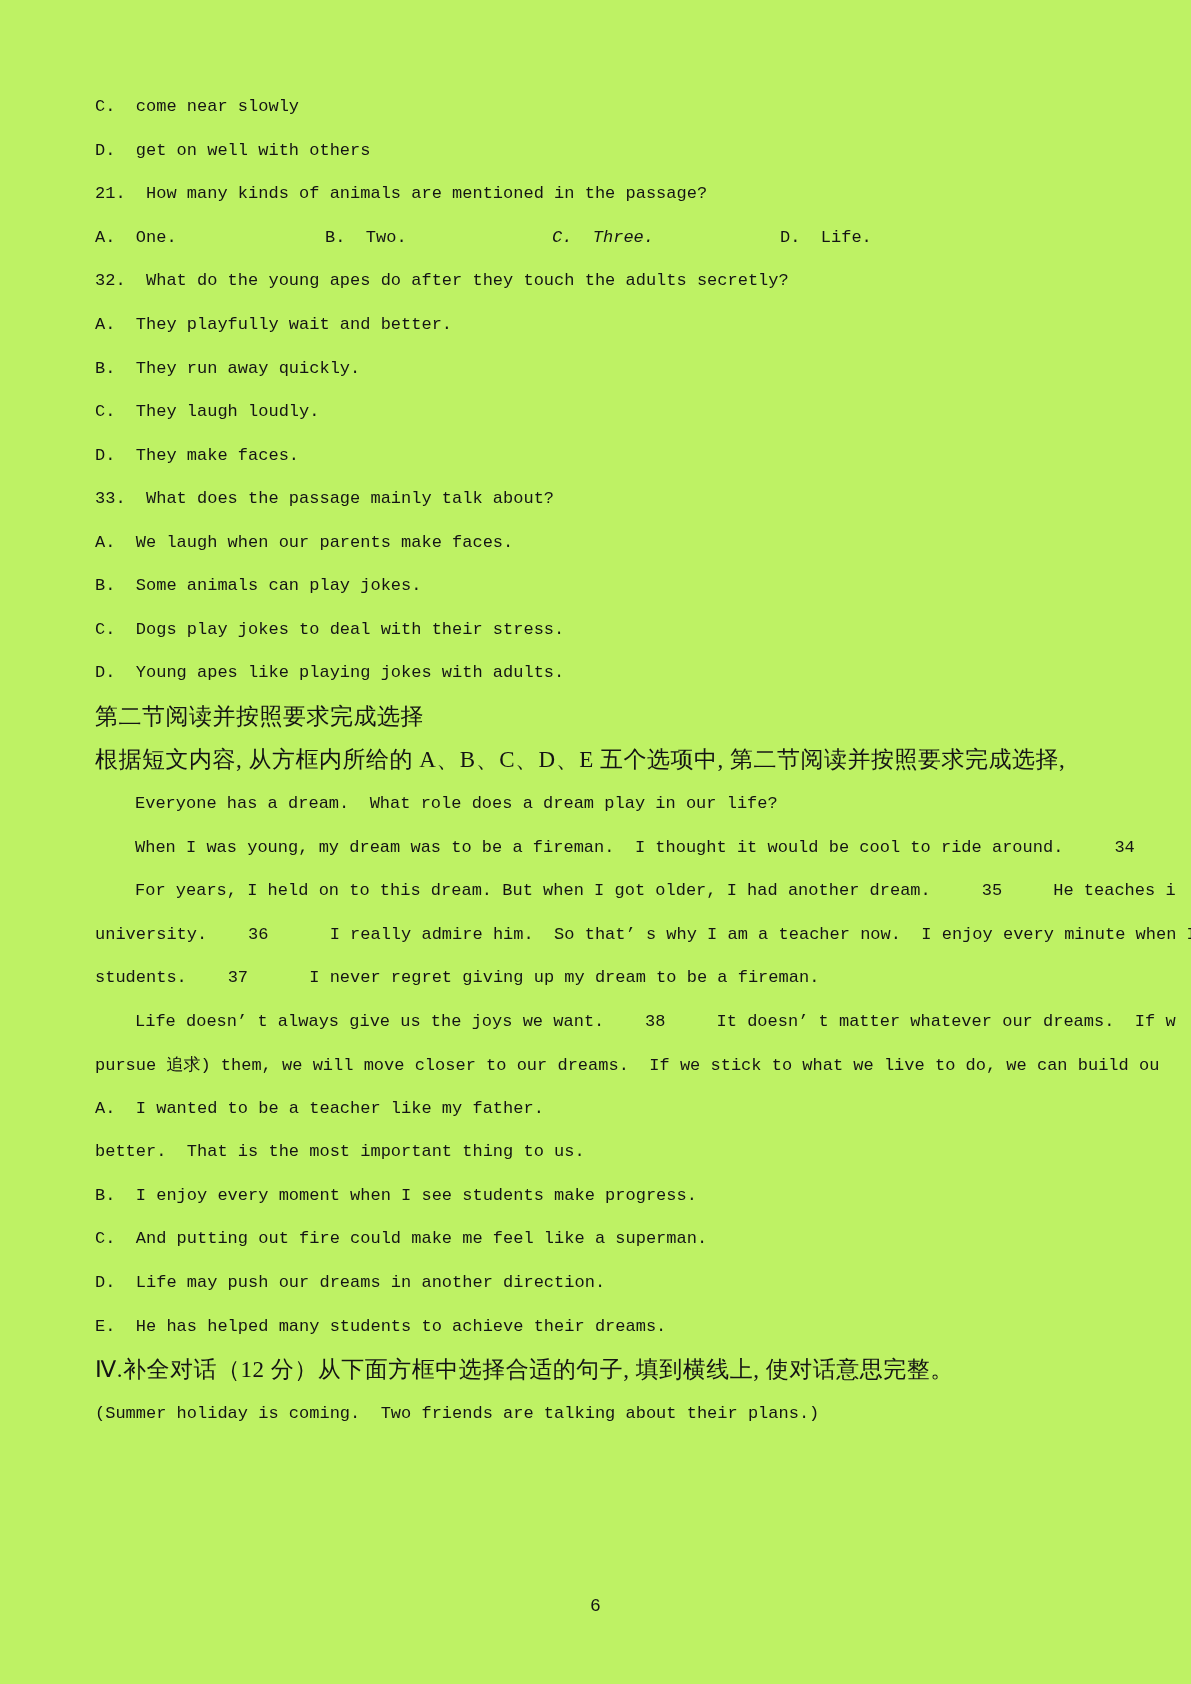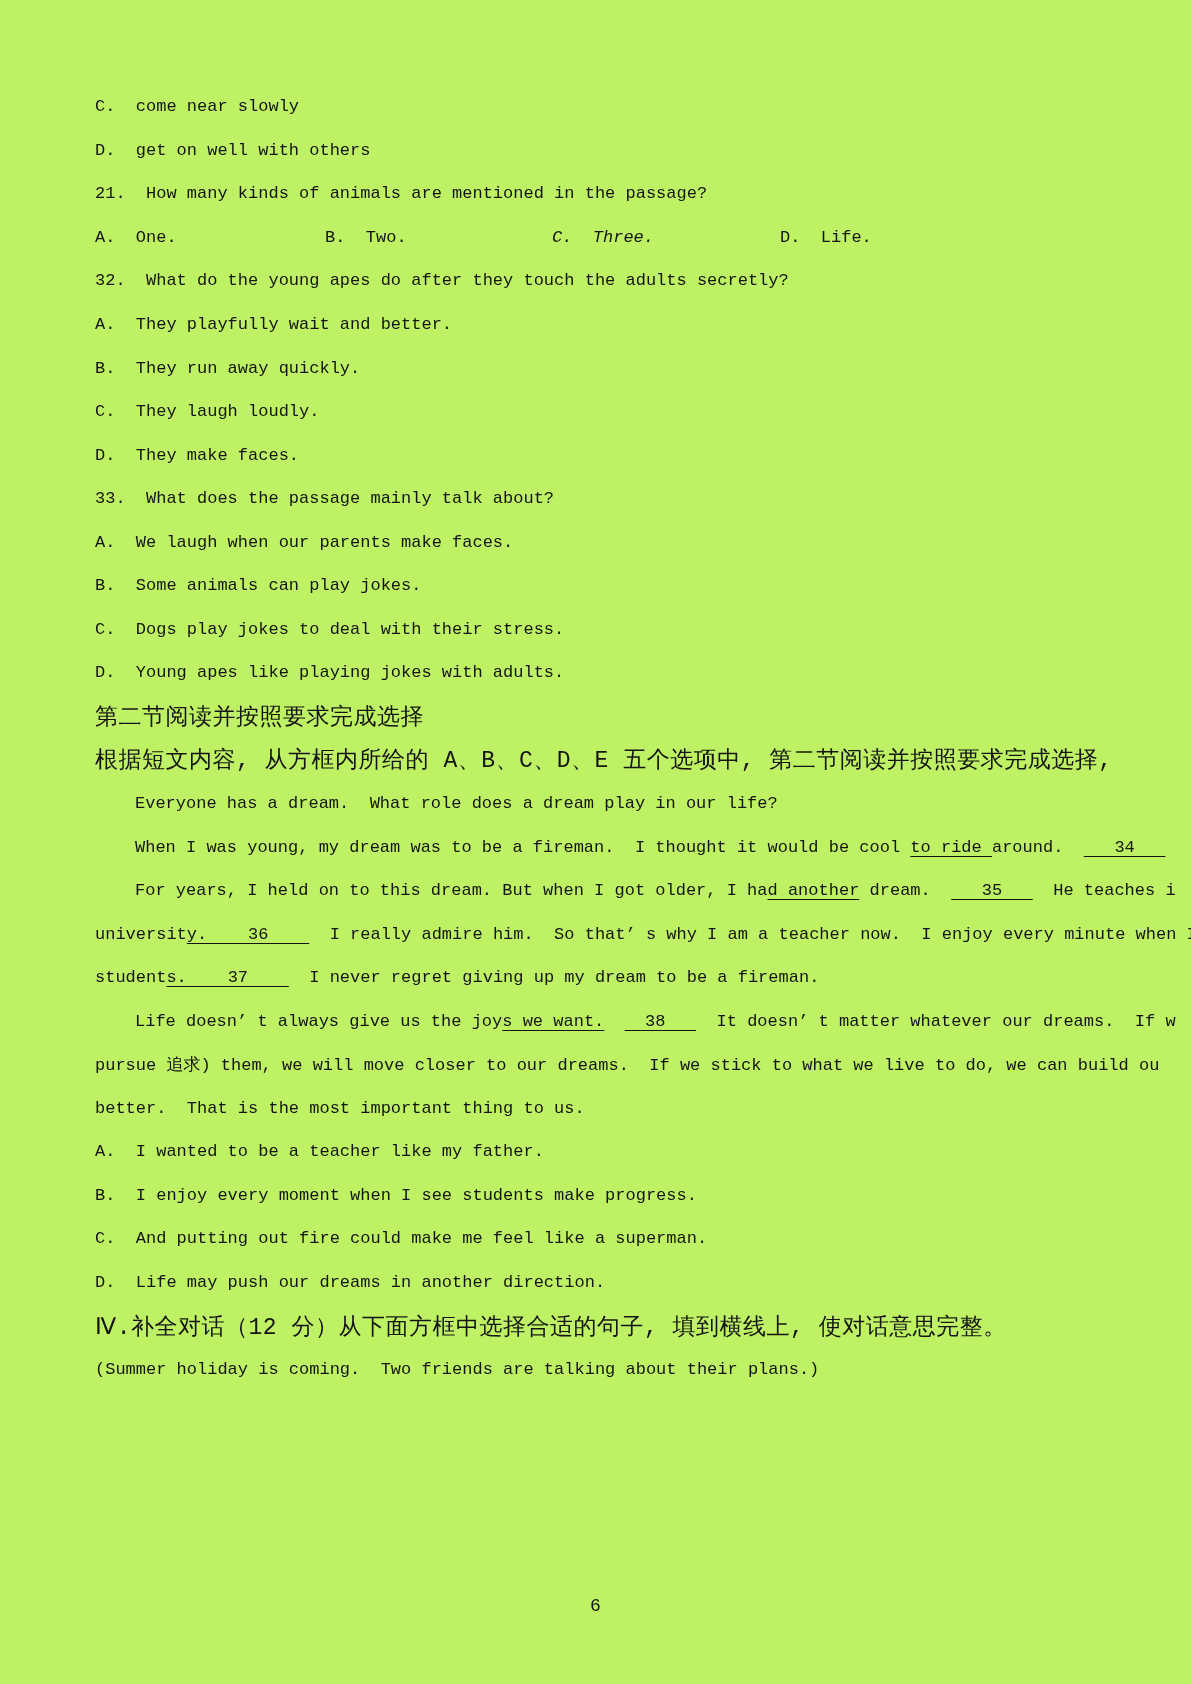--- a/index.html
+++ b/index.html
@@ -24,7 +24,7 @@
     color:#141414;
   }
   .line.zh{
-    font-family:Liberation Mono, monospace;
+    font-family:Liberation Serif, serif;
     font-size:23px;
     letter-spacing:0.5px;
   }

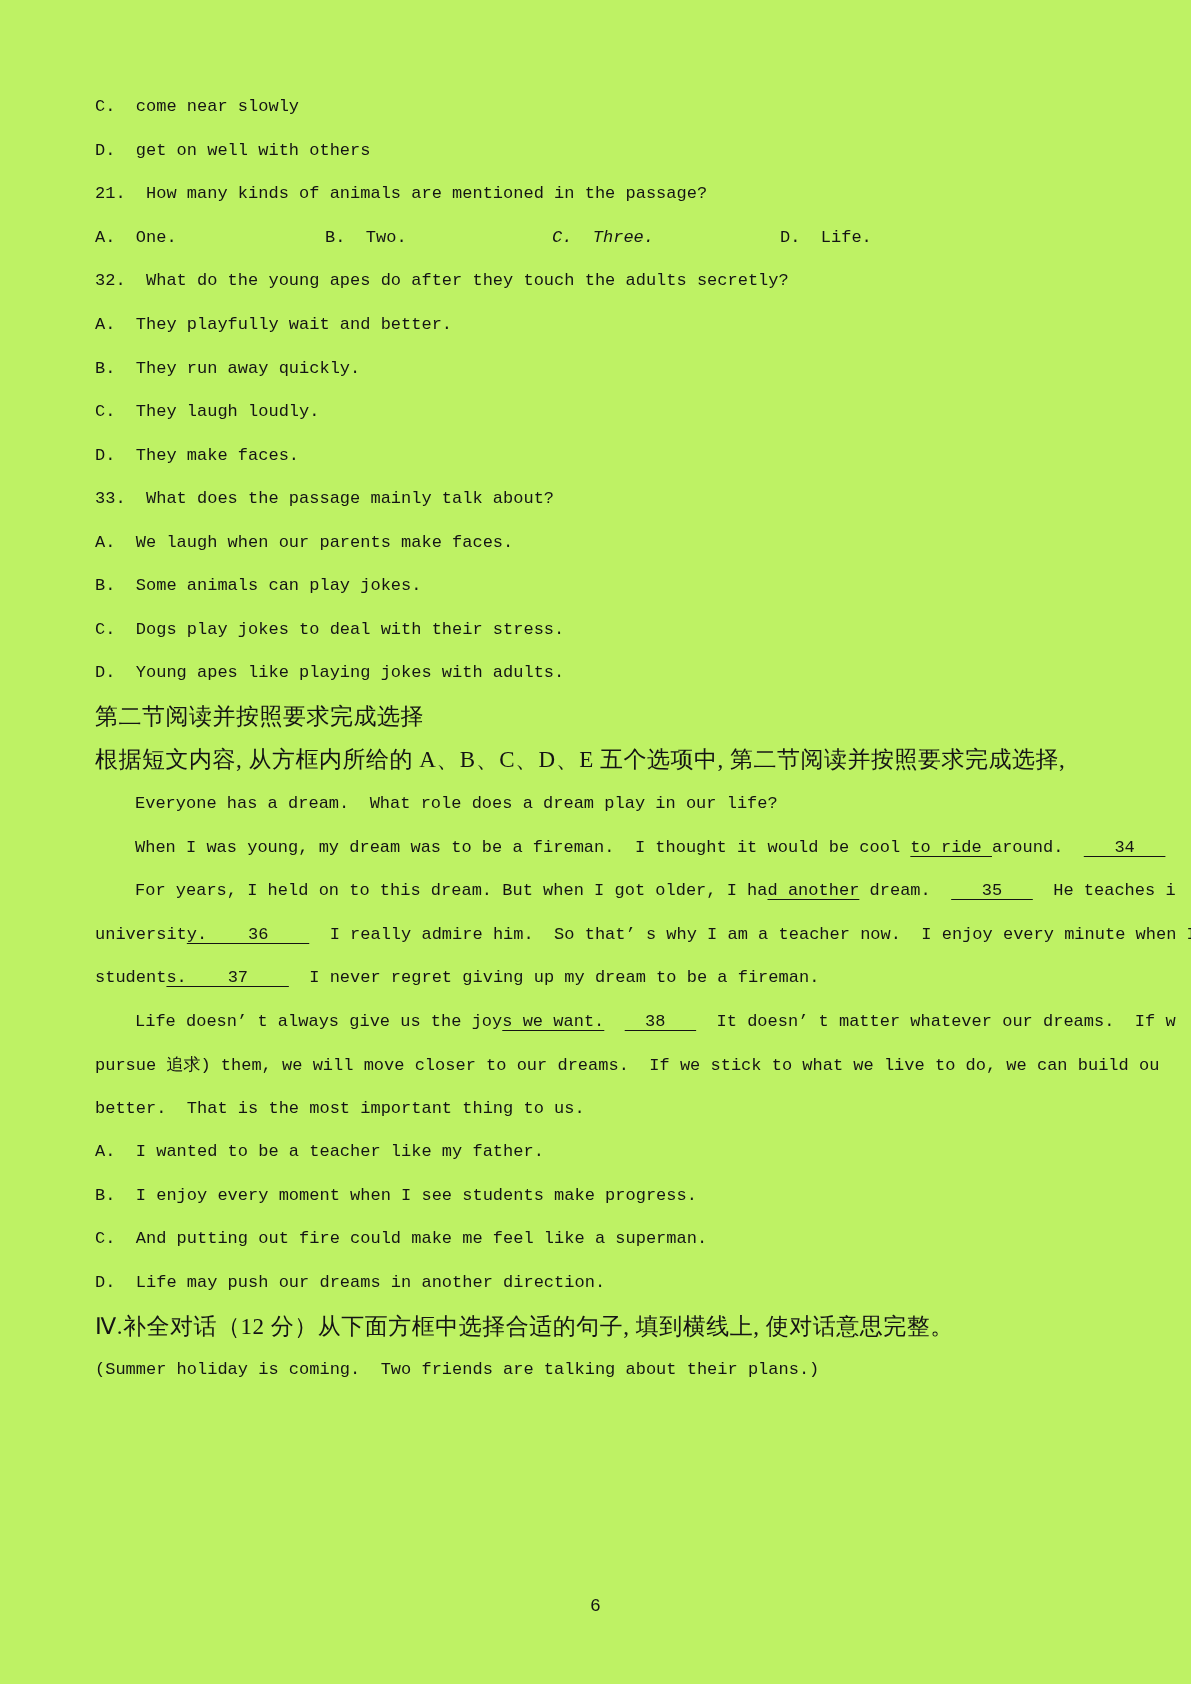--- a/index.html
+++ b/index.html
@@ -29,7 +29,7 @@
     letter-spacing:0.5px;
   }
   .line.indent{padding-left:40px;}
-  .u{text-decoration:underline;text-underline-offset:4px;}
+  .u{text-underline-offset:4px;}
   .opt{display:inline-block;}
   .opt0{width:230px;font-family:Liberation Mono, monospace;}
   .opt1{width:227px;}

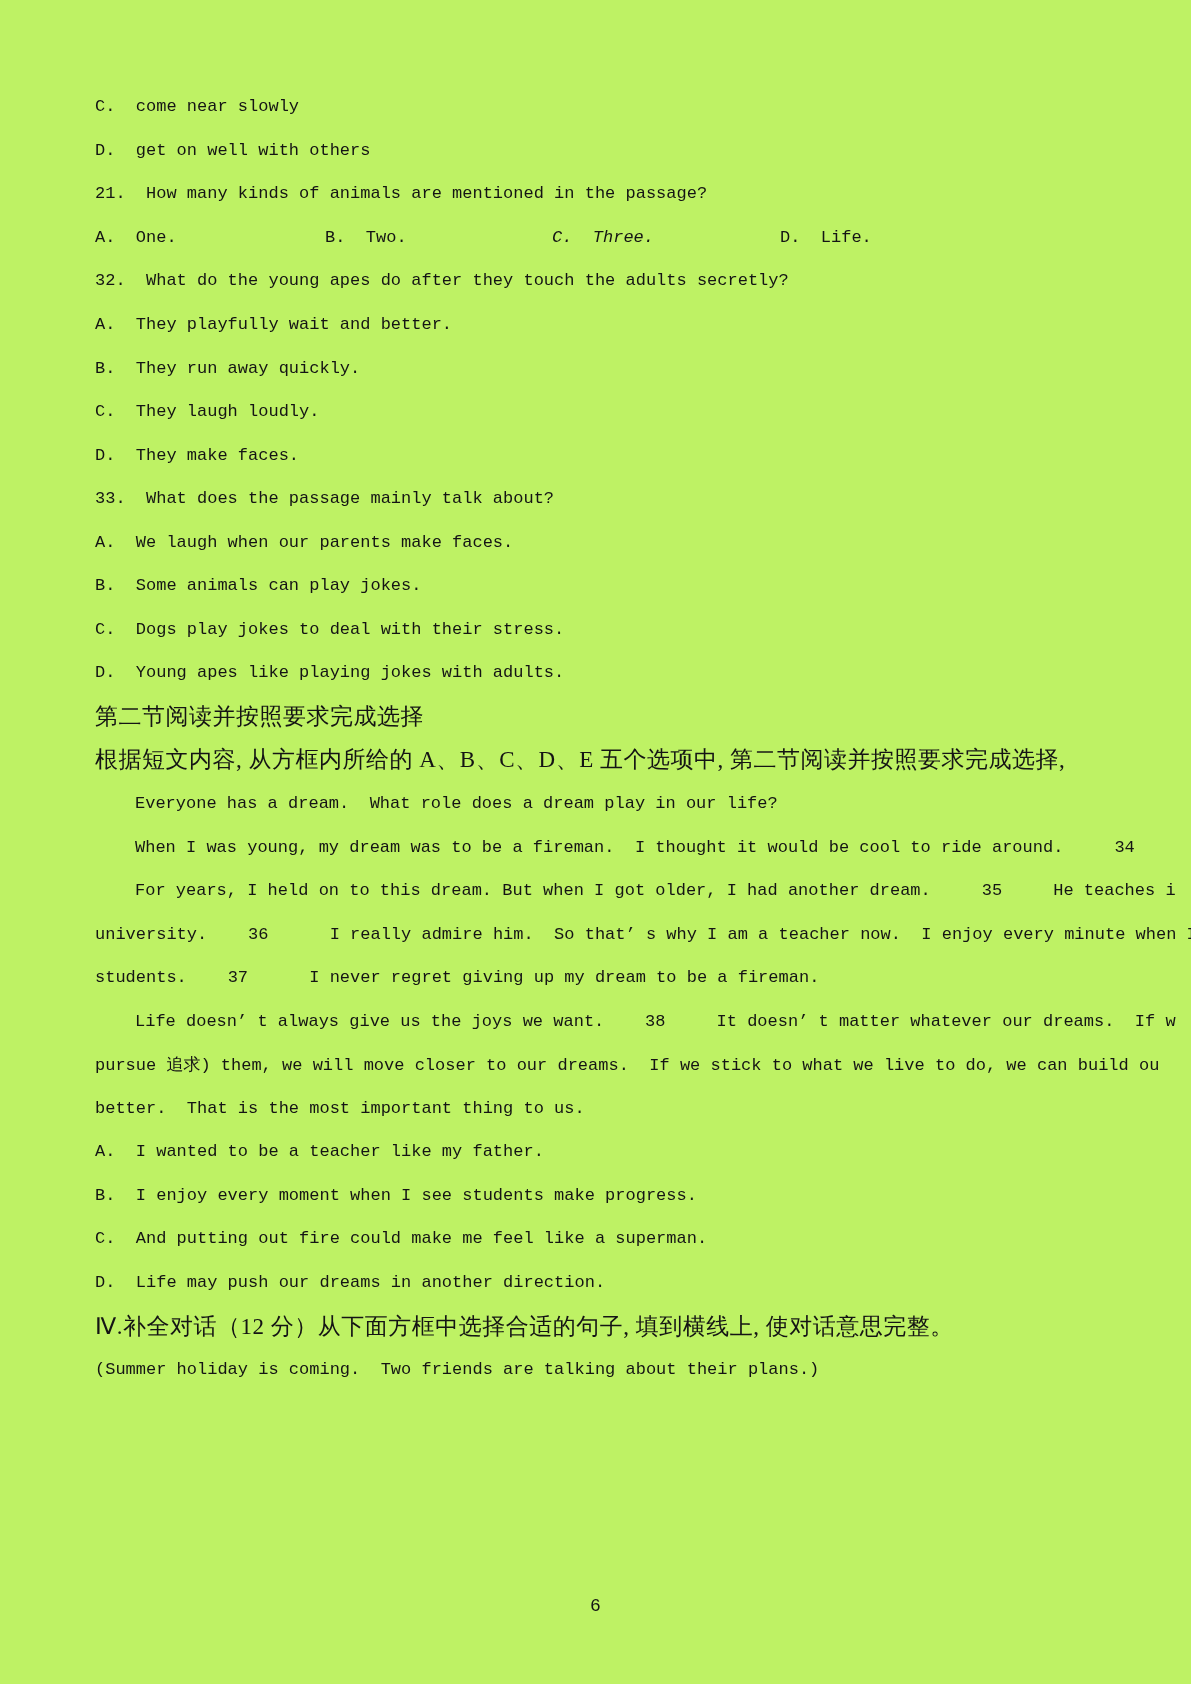--- a/index.html
+++ b/index.html
@@ -71,8 +71,8 @@
       <div class="line en"><span>student</span><span class="u">s.&nbsp;&nbsp;&nbsp;&nbsp;37&nbsp;&nbsp;&nbsp;&nbsp;</span><span>  I never regret giving up my dream to be a fireman.</span></div>
       <div class="line en indent"><span>Life doesn’ t always give us the joy</span><span class="u">s we want.</span><span>  </span><span class="u">&nbsp;&nbsp;38&nbsp;&nbsp;&nbsp;</span><span>  It doesn’ t matter whatever our dreams.  If w</span></div>
       <div class="line en"><span>pursue 追求) them, we will move closer to our dreams.  If we stick to what we live to do, we can build ou</span></div>
+      <div class="line en"><span>A.  I wanted to be a teacher like my father.</span></div>
       <div class="line en"><span>better.  That is the most important thing to us.</span></div>
-      <div class="line en"><span>A.  I wanted to be a teacher like my father.</span></div>
       <div class="line en"><span>B.  I enjoy every moment when I see students make progress.</span></div>
       <div class="line en"><span>C.  And putting out fire could make me feel like a superman.</span></div>
       <div class="line en"><span>D.  Life may push our dreams in another direction.</span></div>

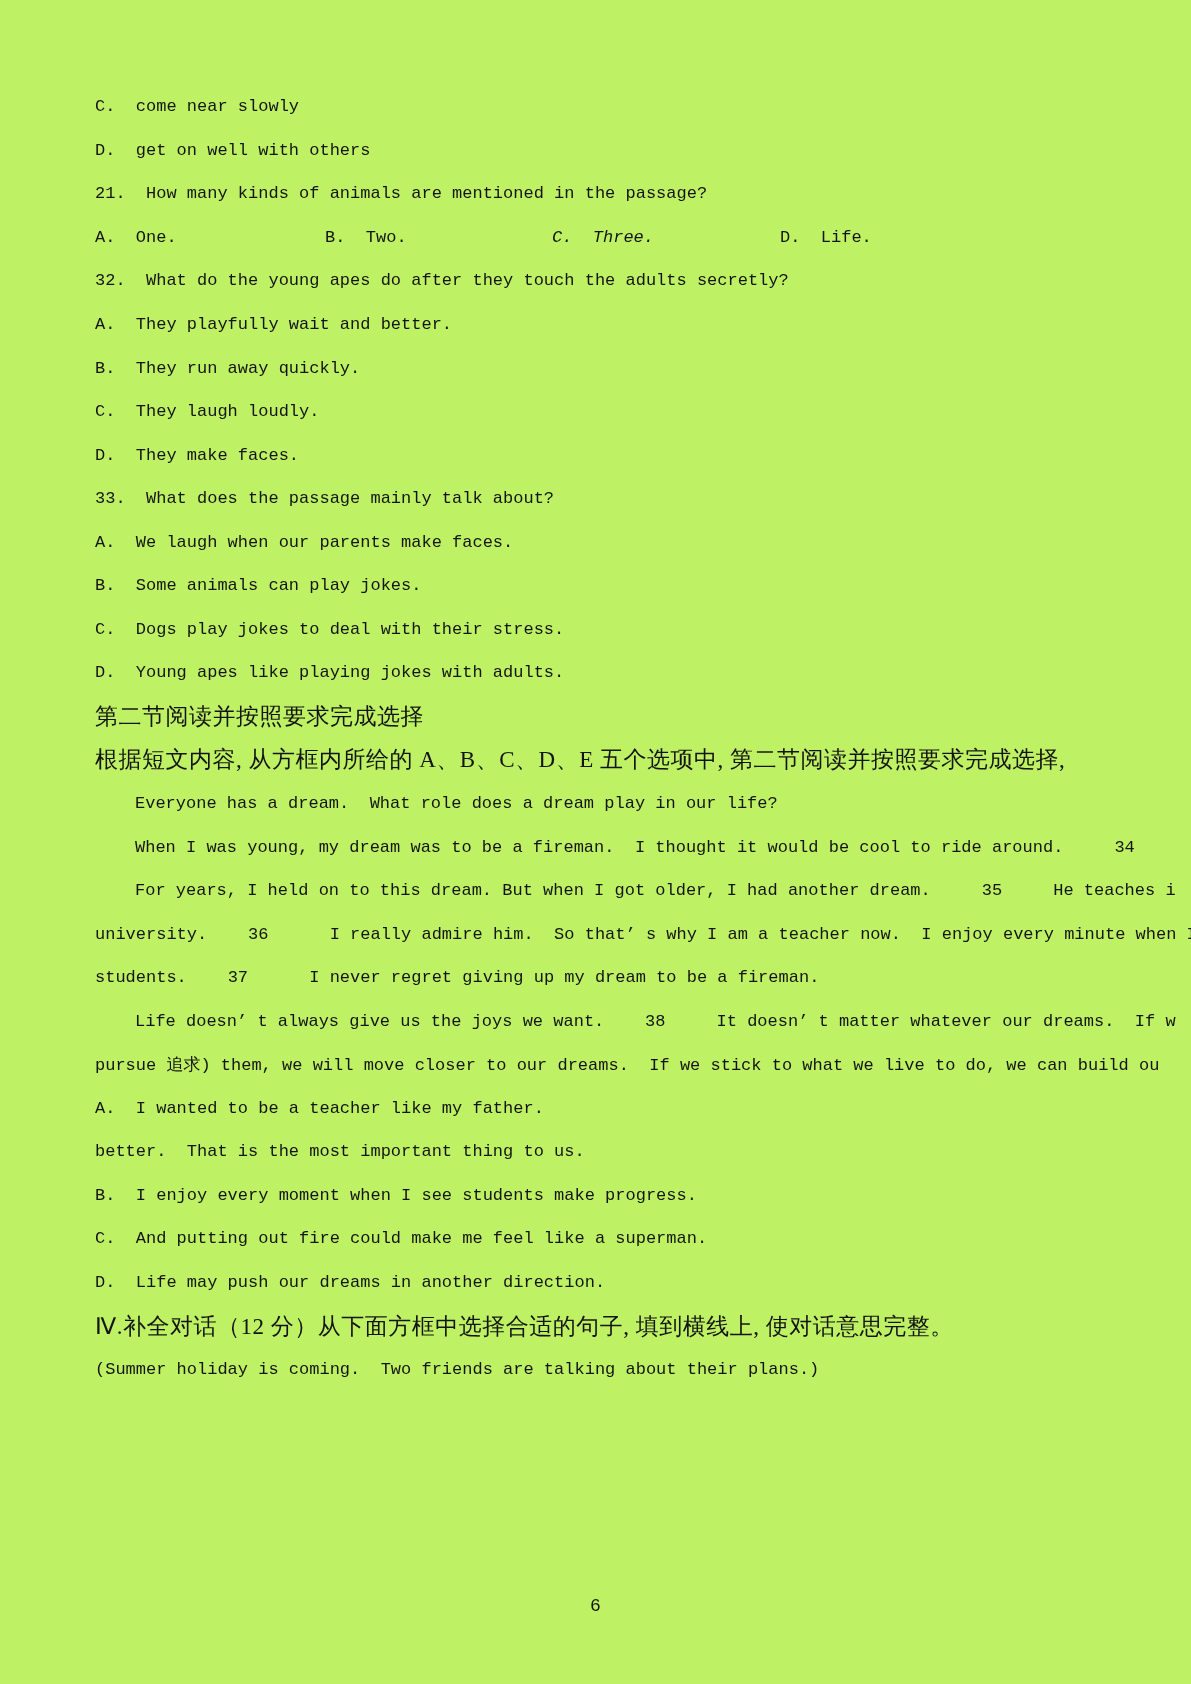--- a/index.html
+++ b/index.html
@@ -76,6 +76,7 @@
       <div class="line en"><span>B.  I enjoy every moment when I see students make progress.</span></div>
       <div class="line en"><span>C.  And putting out fire could make me feel like a superman.</span></div>
       <div class="line en"><span>D.  Life may push our dreams in another direction.</span></div>
+      <div class="line en"><span>E.  He has helped many students to achieve their dreams.</span></div>
       <div class="line zh"><span>Ⅳ.补全对话（12 分）从下面方框中选择合适的句子, 填到横线上, 使对话意思完整。</span></div>
       <div class="line en"><span>(Summer holiday is coming.  Two friends are talking about their plans.)</span></div>
     </div>

